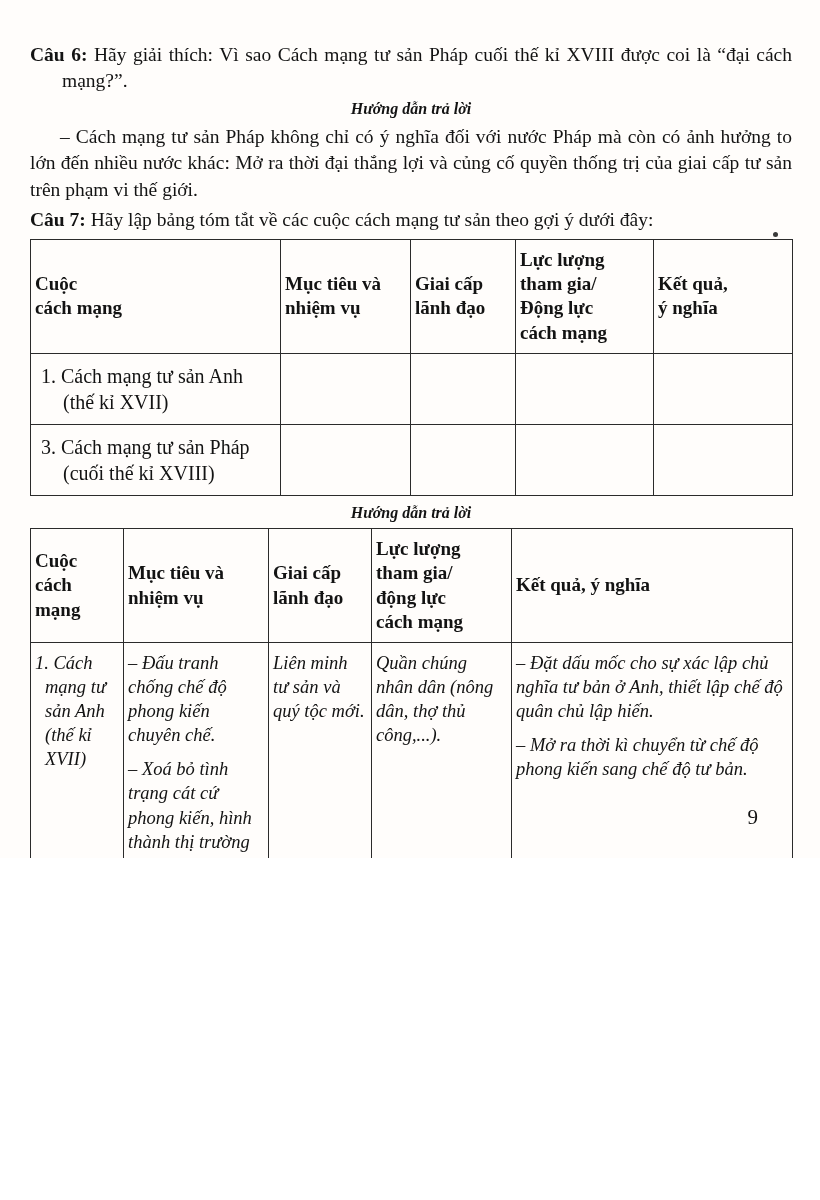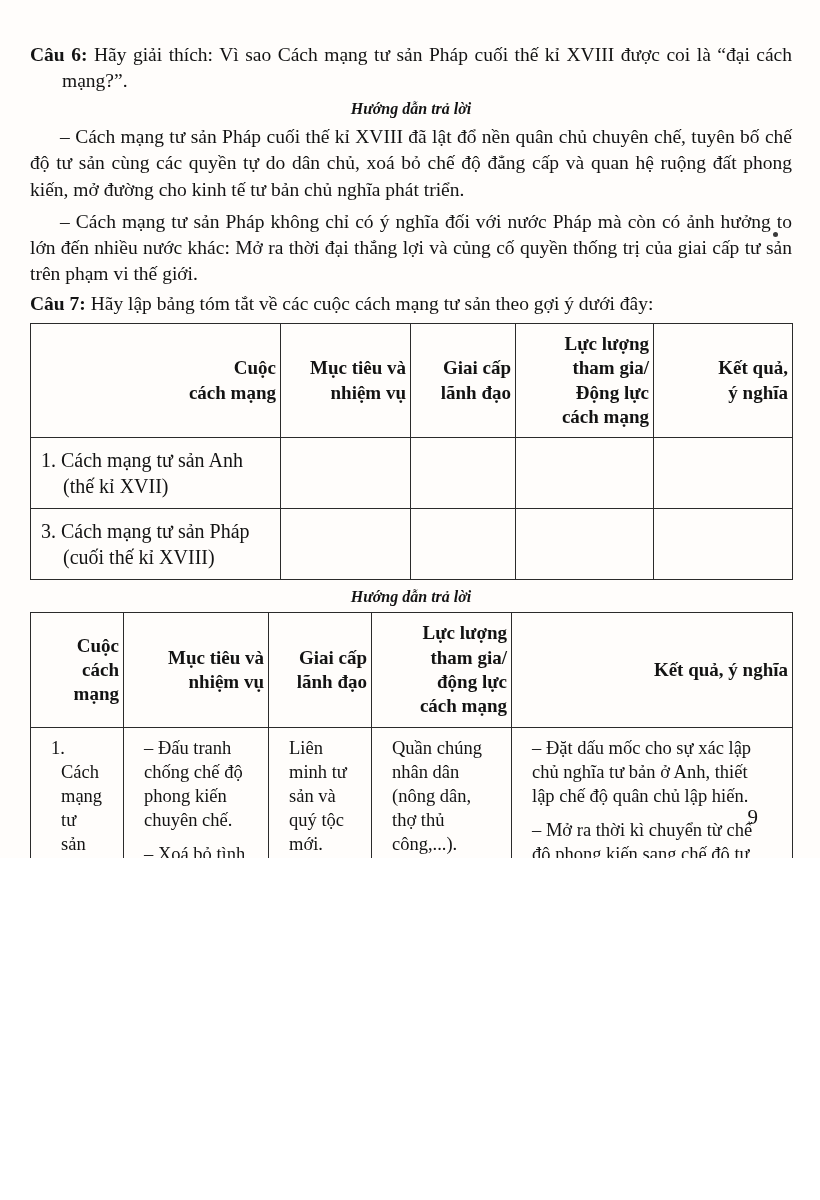--- a/index.html
+++ b/index.html
@@ -98,7 +98,6 @@
 
   <div class="guide">Hướng dẫn trả lời</div>
 
-  <p class="para ind">– Cách mạng tư sản Pháp cuối thế kỉ XVIII đã lật đổ nền quân chủ chuyên chế, tuyên bố chế độ tư sản cùng các quyền tự do dân chủ, xoá bỏ chế độ đẳng cấp và quan hệ ruộng đất phong kiến, mở đường cho kinh tế tư bản chủ nghĩa phát triển.</p>
   <p class="para ind">– Cách mạng tư sản Pháp không chỉ có ý nghĩa đối với nước Pháp mà còn có ảnh hưởng to lớn đến nhiều nước khác: Mở ra thời đại thắng lợi và củng cố quyền thống trị của giai cấp tư sản trên phạm vi thế giới.</p>
 
   <p class="para"><span class="b">Câu 7:</span> <span>Hãy lập bảng tóm tắt về các cuộc cách mạng tư sản theo gợi ý dưới đây:</span></p>

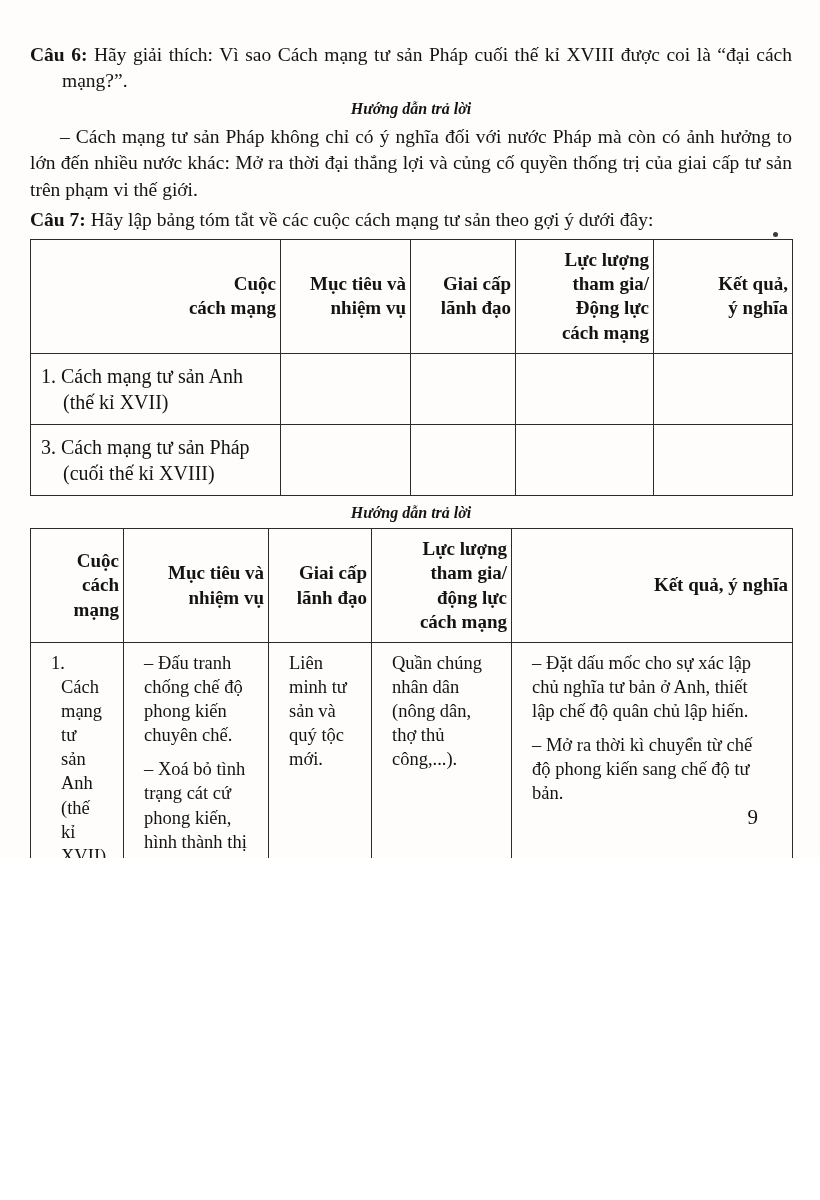--- a/index.html
+++ b/index.html
@@ -41,7 +41,7 @@
   }
   .tbl th {
     font-weight:bold;
-    text-align:right;
+    text-align:left;
     vertical-align:middle;
     padding:8px 4px;
     font-size:19px;

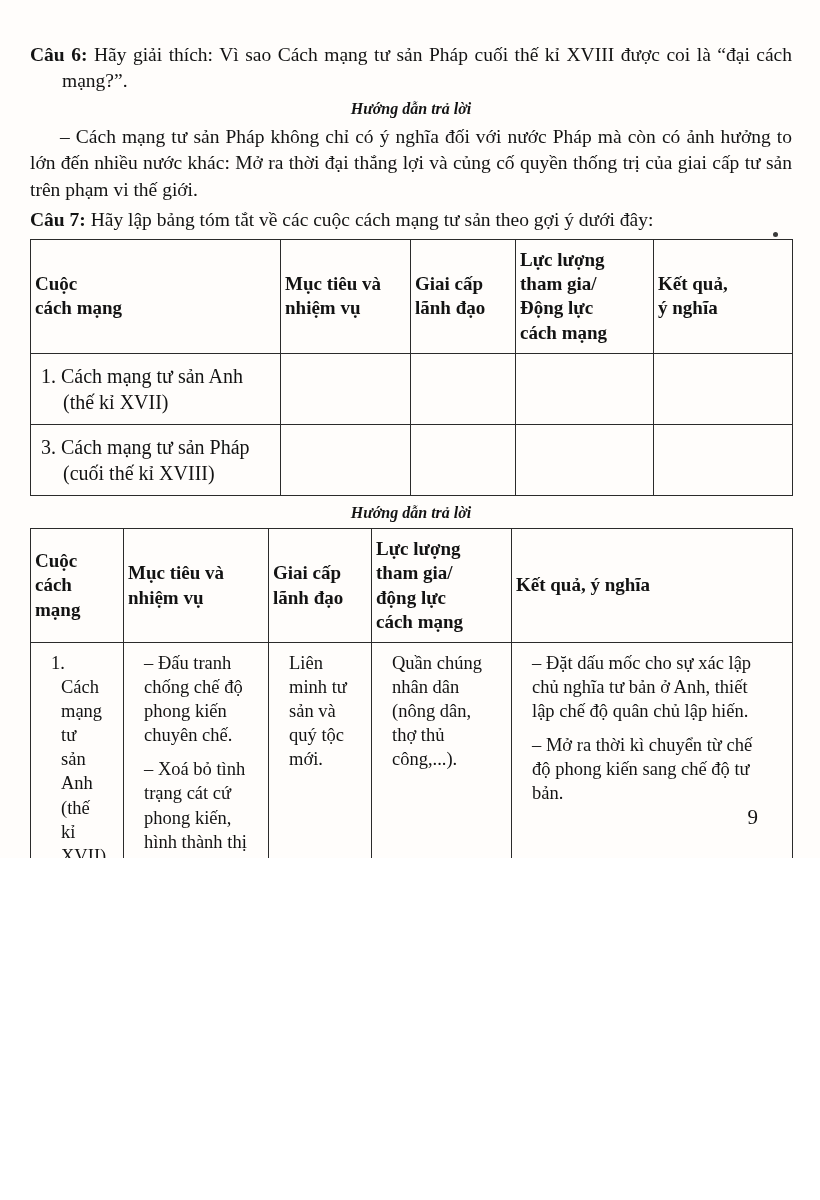--- a/index.html
+++ b/index.html
@@ -54,10 +54,11 @@
     line-height:1.3;
   }
   .t2 td {
-    padding:8px 20px;
+    padding:8px 4px;
     vertical-align:top;
     font-size:18.5px;
     line-height:1.3;
+    font-style:italic;
   }
   .pre { white-space:pre-line; }
   .hang {

